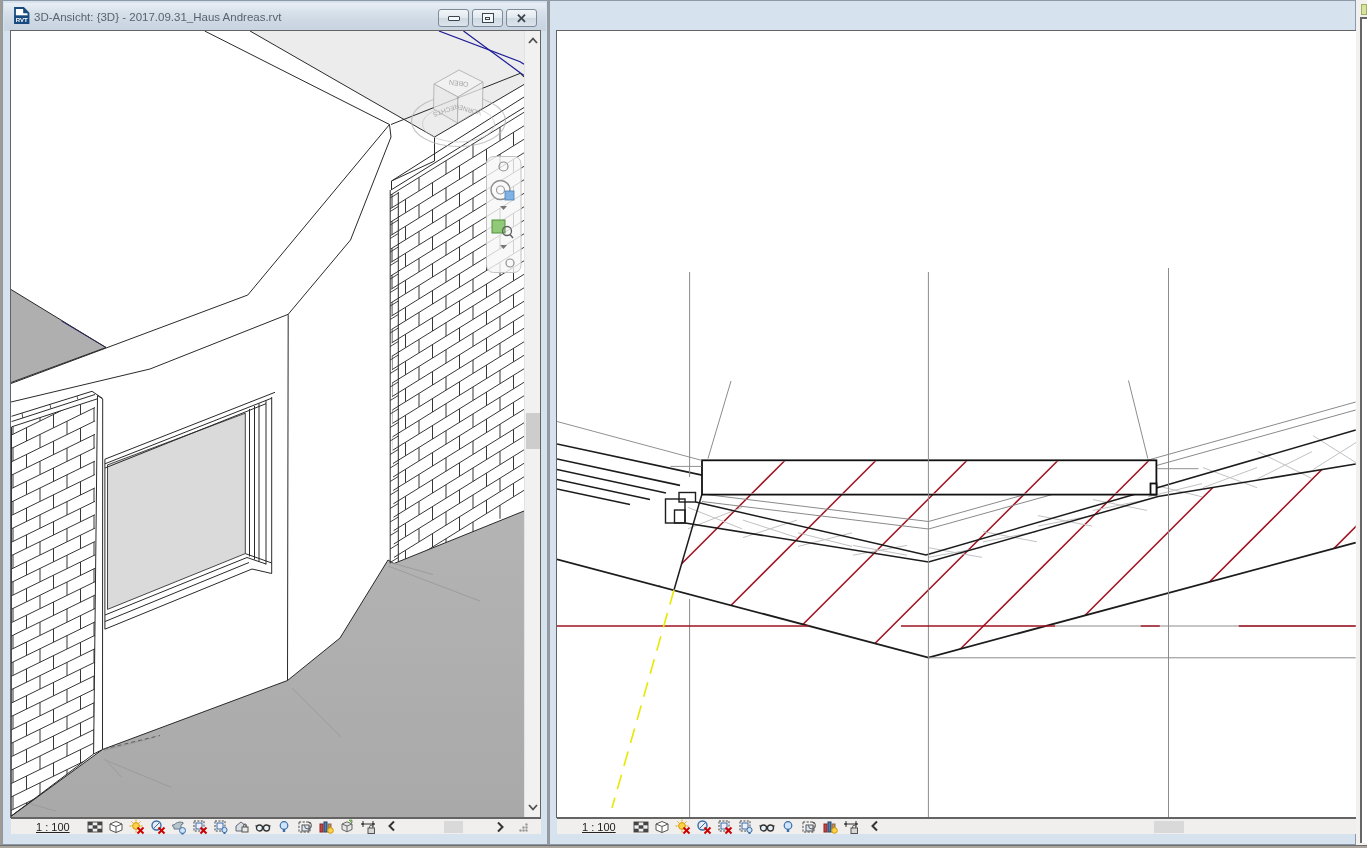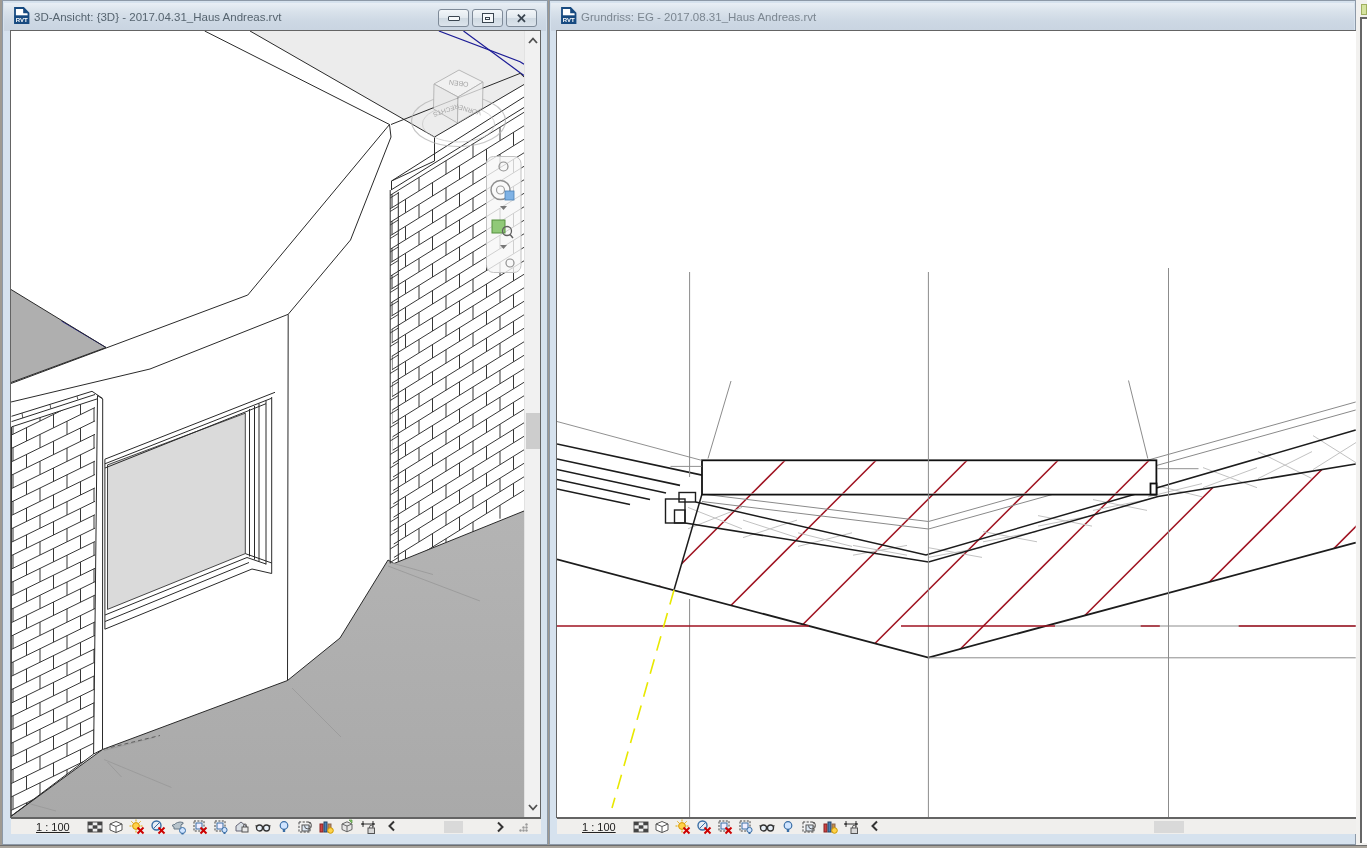--- a/index.html
+++ b/index.html
@@ -30,7 +30,7 @@
           <rect x="1.5" y="8.3" width="14.5" height="8" fill="#174a80"></rect>
           <text x="8.7" y="14.6" font-size="6" font-weight="bold" fill="#fff" text-anchor="middle" font-family="Liberation Sans">RVT</text>
         </svg></span>
-    <span class="tt">3D-Ansicht: {3D} - 2017.04.31_Haus Andreas.rvt</span>
+    <span class="tt">3D-Ansicht: {3D} - 2017.09.31_Haus Andreas.rvt</span>
   </div>
   <div class="btns">
     <div class="wbtn">

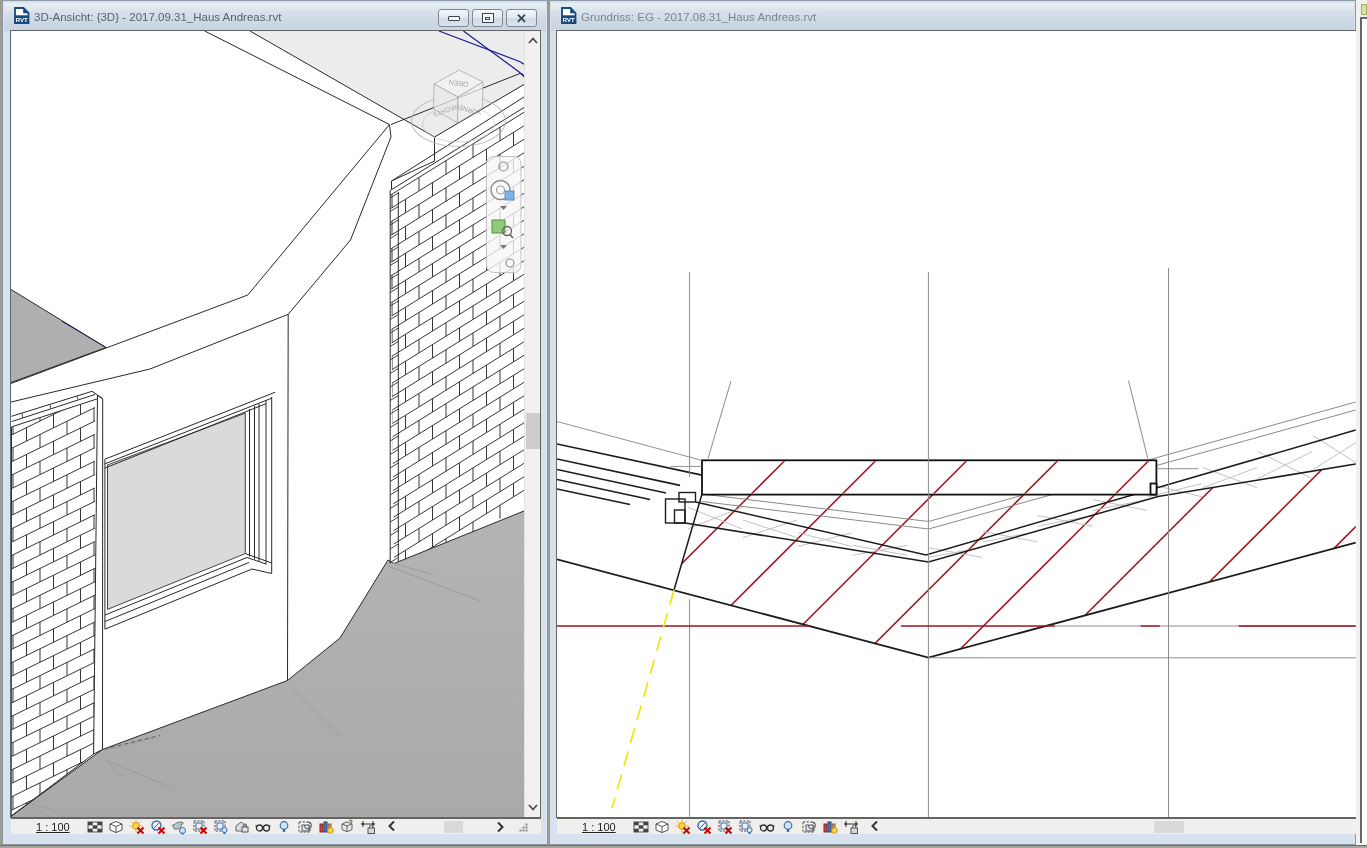--- a/index.html
+++ b/index.html
@@ -633,16 +633,6 @@
 </div>
 
 <div class="win" style="left:549px; top:0; width:807px; height:845px;">
-  <div class="tbar">
-    <span class="ti"><svg width="17" height="17" viewBox="0 0 17 17" style="flex:none">
-          <path d="M2 1 h8.5 l5 5 v10 h-13.5 Z" fill="#ffffff" stroke="#174a80" stroke-width="1.8"></path>
-          <path d="M10.2 0.8 l5.4 5.4 h-5.4 Z" fill="#174a80"></path>
-          <path d="M10.2 0.8 l5.4 5.4" stroke="#fff" stroke-width="0.01"></path>
-          <rect x="1.5" y="8.3" width="14.5" height="8" fill="#174a80"></rect>
-          <text x="8.7" y="14.6" font-size="6" font-weight="bold" fill="#fff" text-anchor="middle" font-family="Liberation Sans">RVT</text>
-        </svg></span>
-    <span class="tt inactive">Grundriss: EG - 2017.08.31_Haus Andreas.rvt</span>
-  </div>
   <div class="content" style="left:6px; width:801px; height:788px;"></div>
 </div>
 

